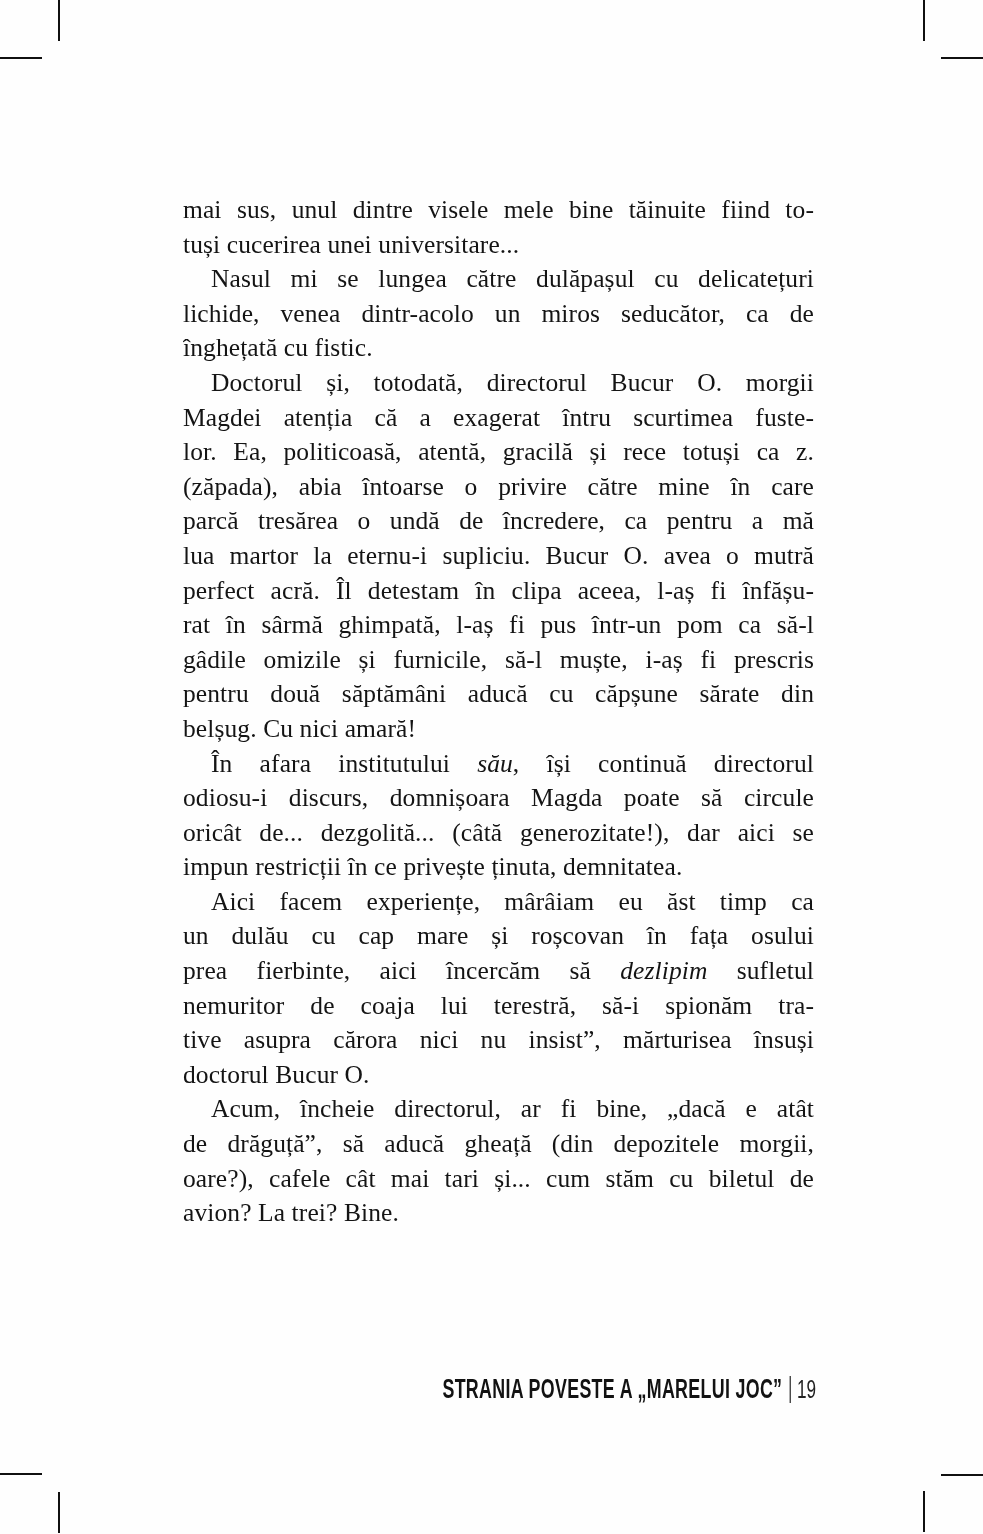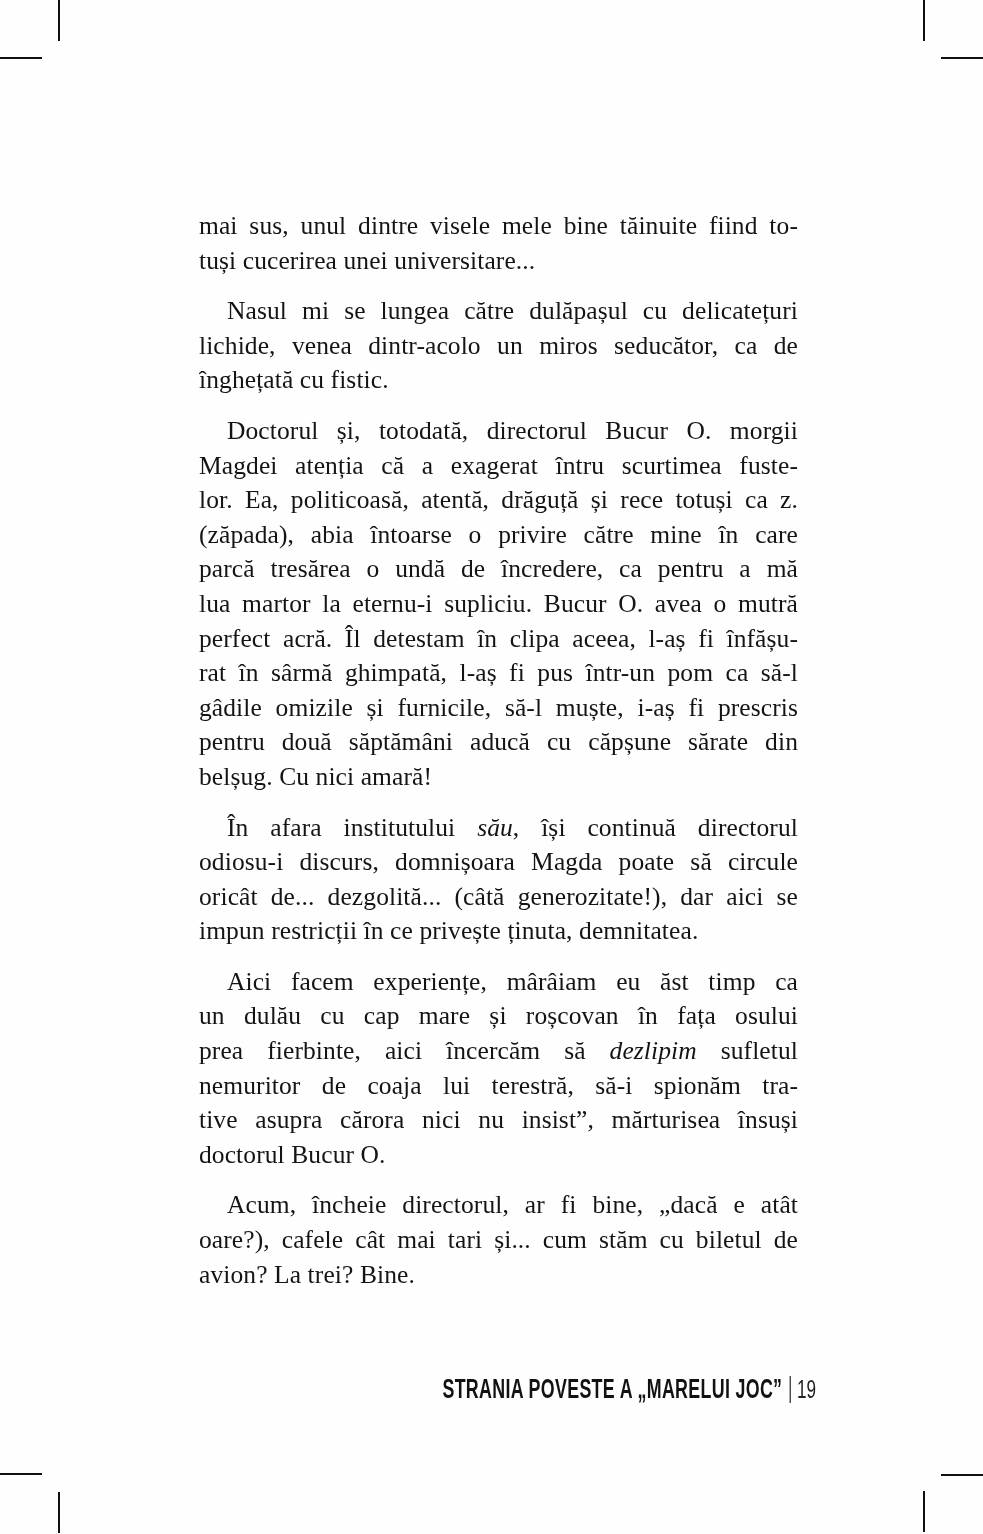--- a/index.html
+++ b/index.html
@@ -35,7 +35,7 @@
     line-height: 34.6px;
     letter-spacing: 0.1px;
   }
-  .para { margin: 16px; }
+  .para { margin: 0; }
   .line {
     height: 34.6px;
     overflow: hidden;

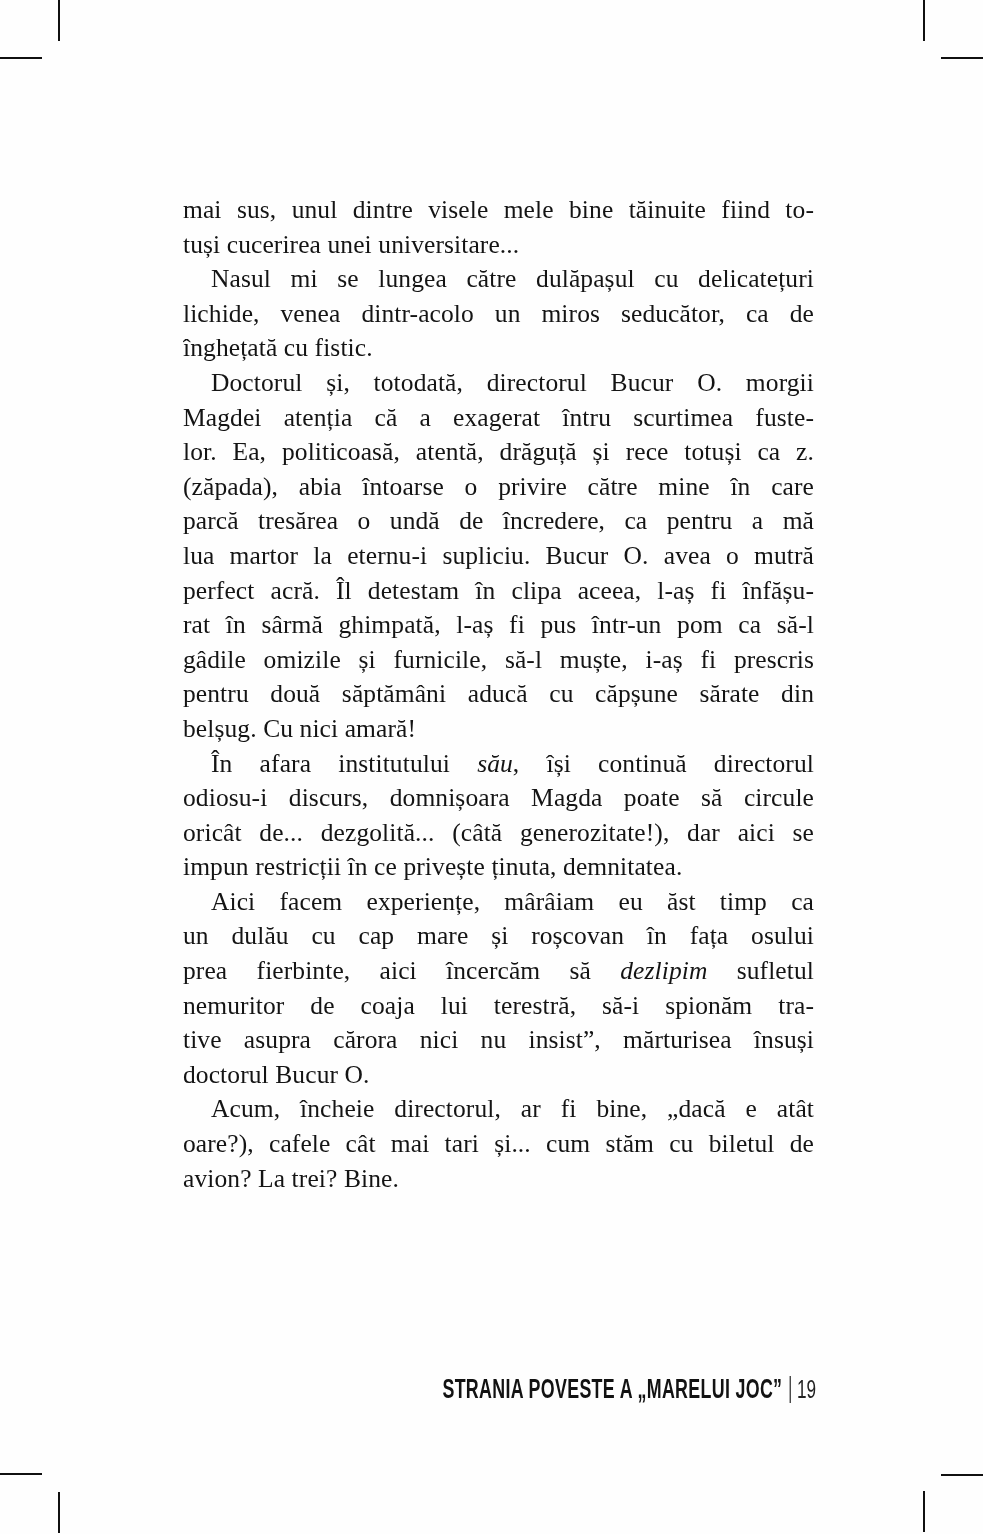--- a/index.html
+++ b/index.html
@@ -107,7 +107,7 @@
       <div class="para">
         <div class="line indent">Doctorul și, totodată, directorul Bucur O. morgii</div>
         <div class="line">Magdei atenția că a exagerat întru scurtimea fuste-</div>
-        <div class="line">lor. Ea, politicoasă, atentă, drăguță și rece totuși ca z.</div>
+        <div class="line">lor. Ea, politicoasă, atentă, gracilă și rece totuși ca z.</div>
         <div class="line">(zăpada), abia întoarse o privire către mine în care</div>
         <div class="line">parcă tresărea o undă de încredere, ca pentru a mă</div>
         <div class="line">lua martor la eternu-i supliciu. Bucur O. avea o mutră</div>

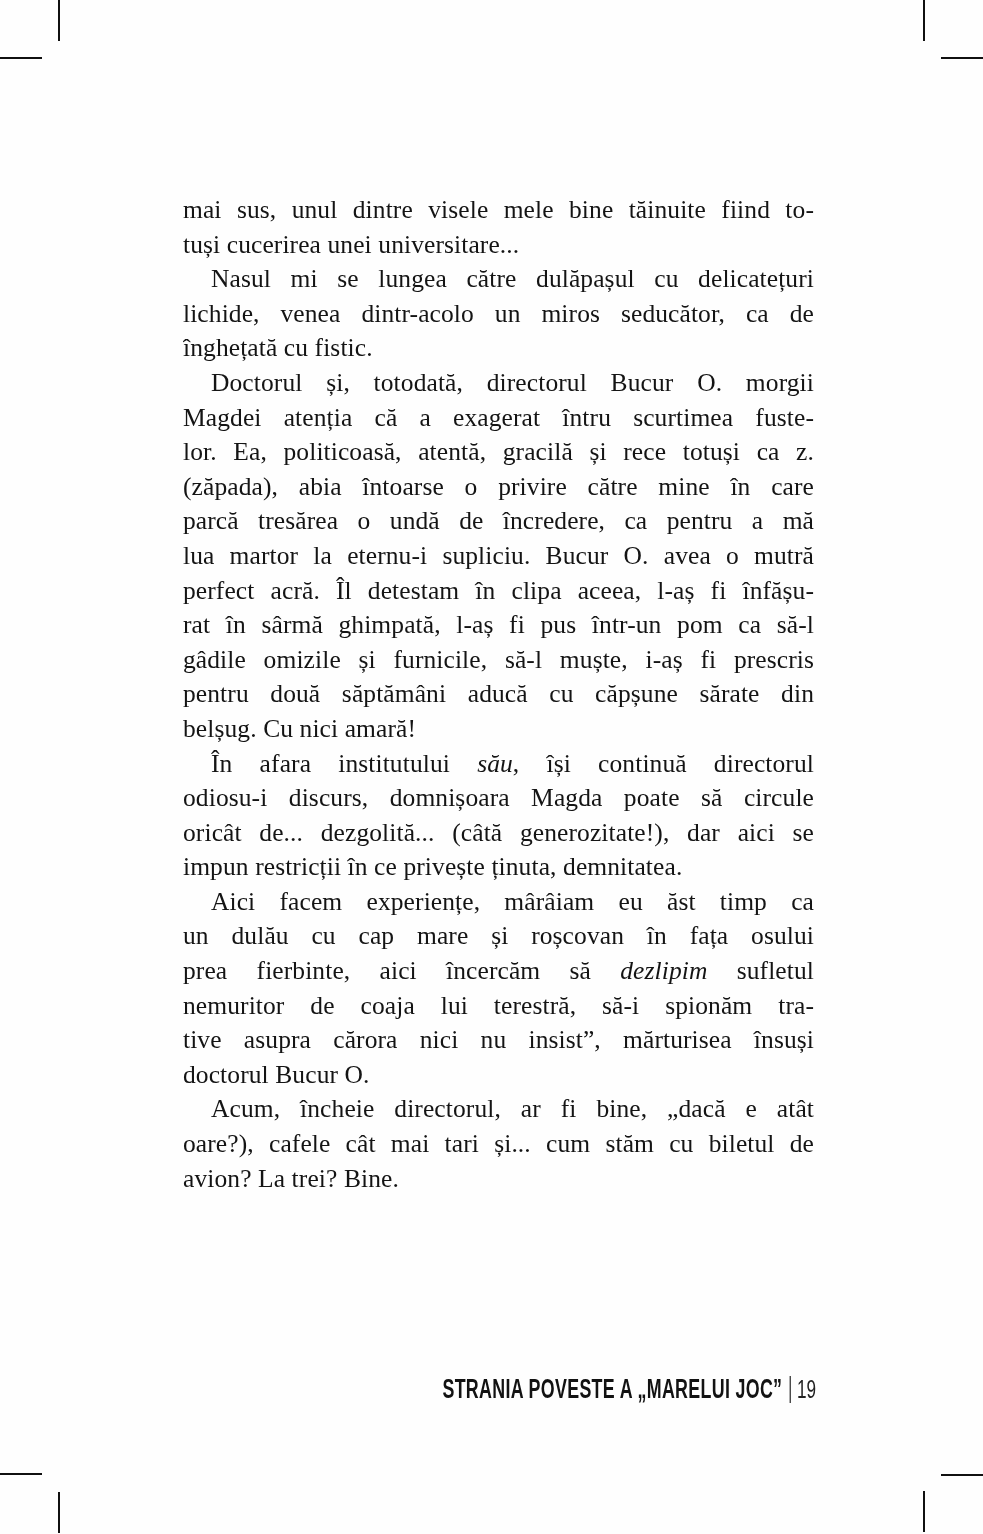--- a/index.html
+++ b/index.html
@@ -133,6 +133,7 @@
       </div>
       <div class="para">
         <div class="line indent">Acum, încheie directorul, ar fi bine, „dacă e atât</div>
+        <div class="line">de drăguță”, să aducă gheață (din depozitele morgii,</div>
         <div class="line">oare?), cafele cât mai tari și... cum stăm cu biletul de</div>
         <div class="line last">avion? La trei? Bine.</div>
       </div>

